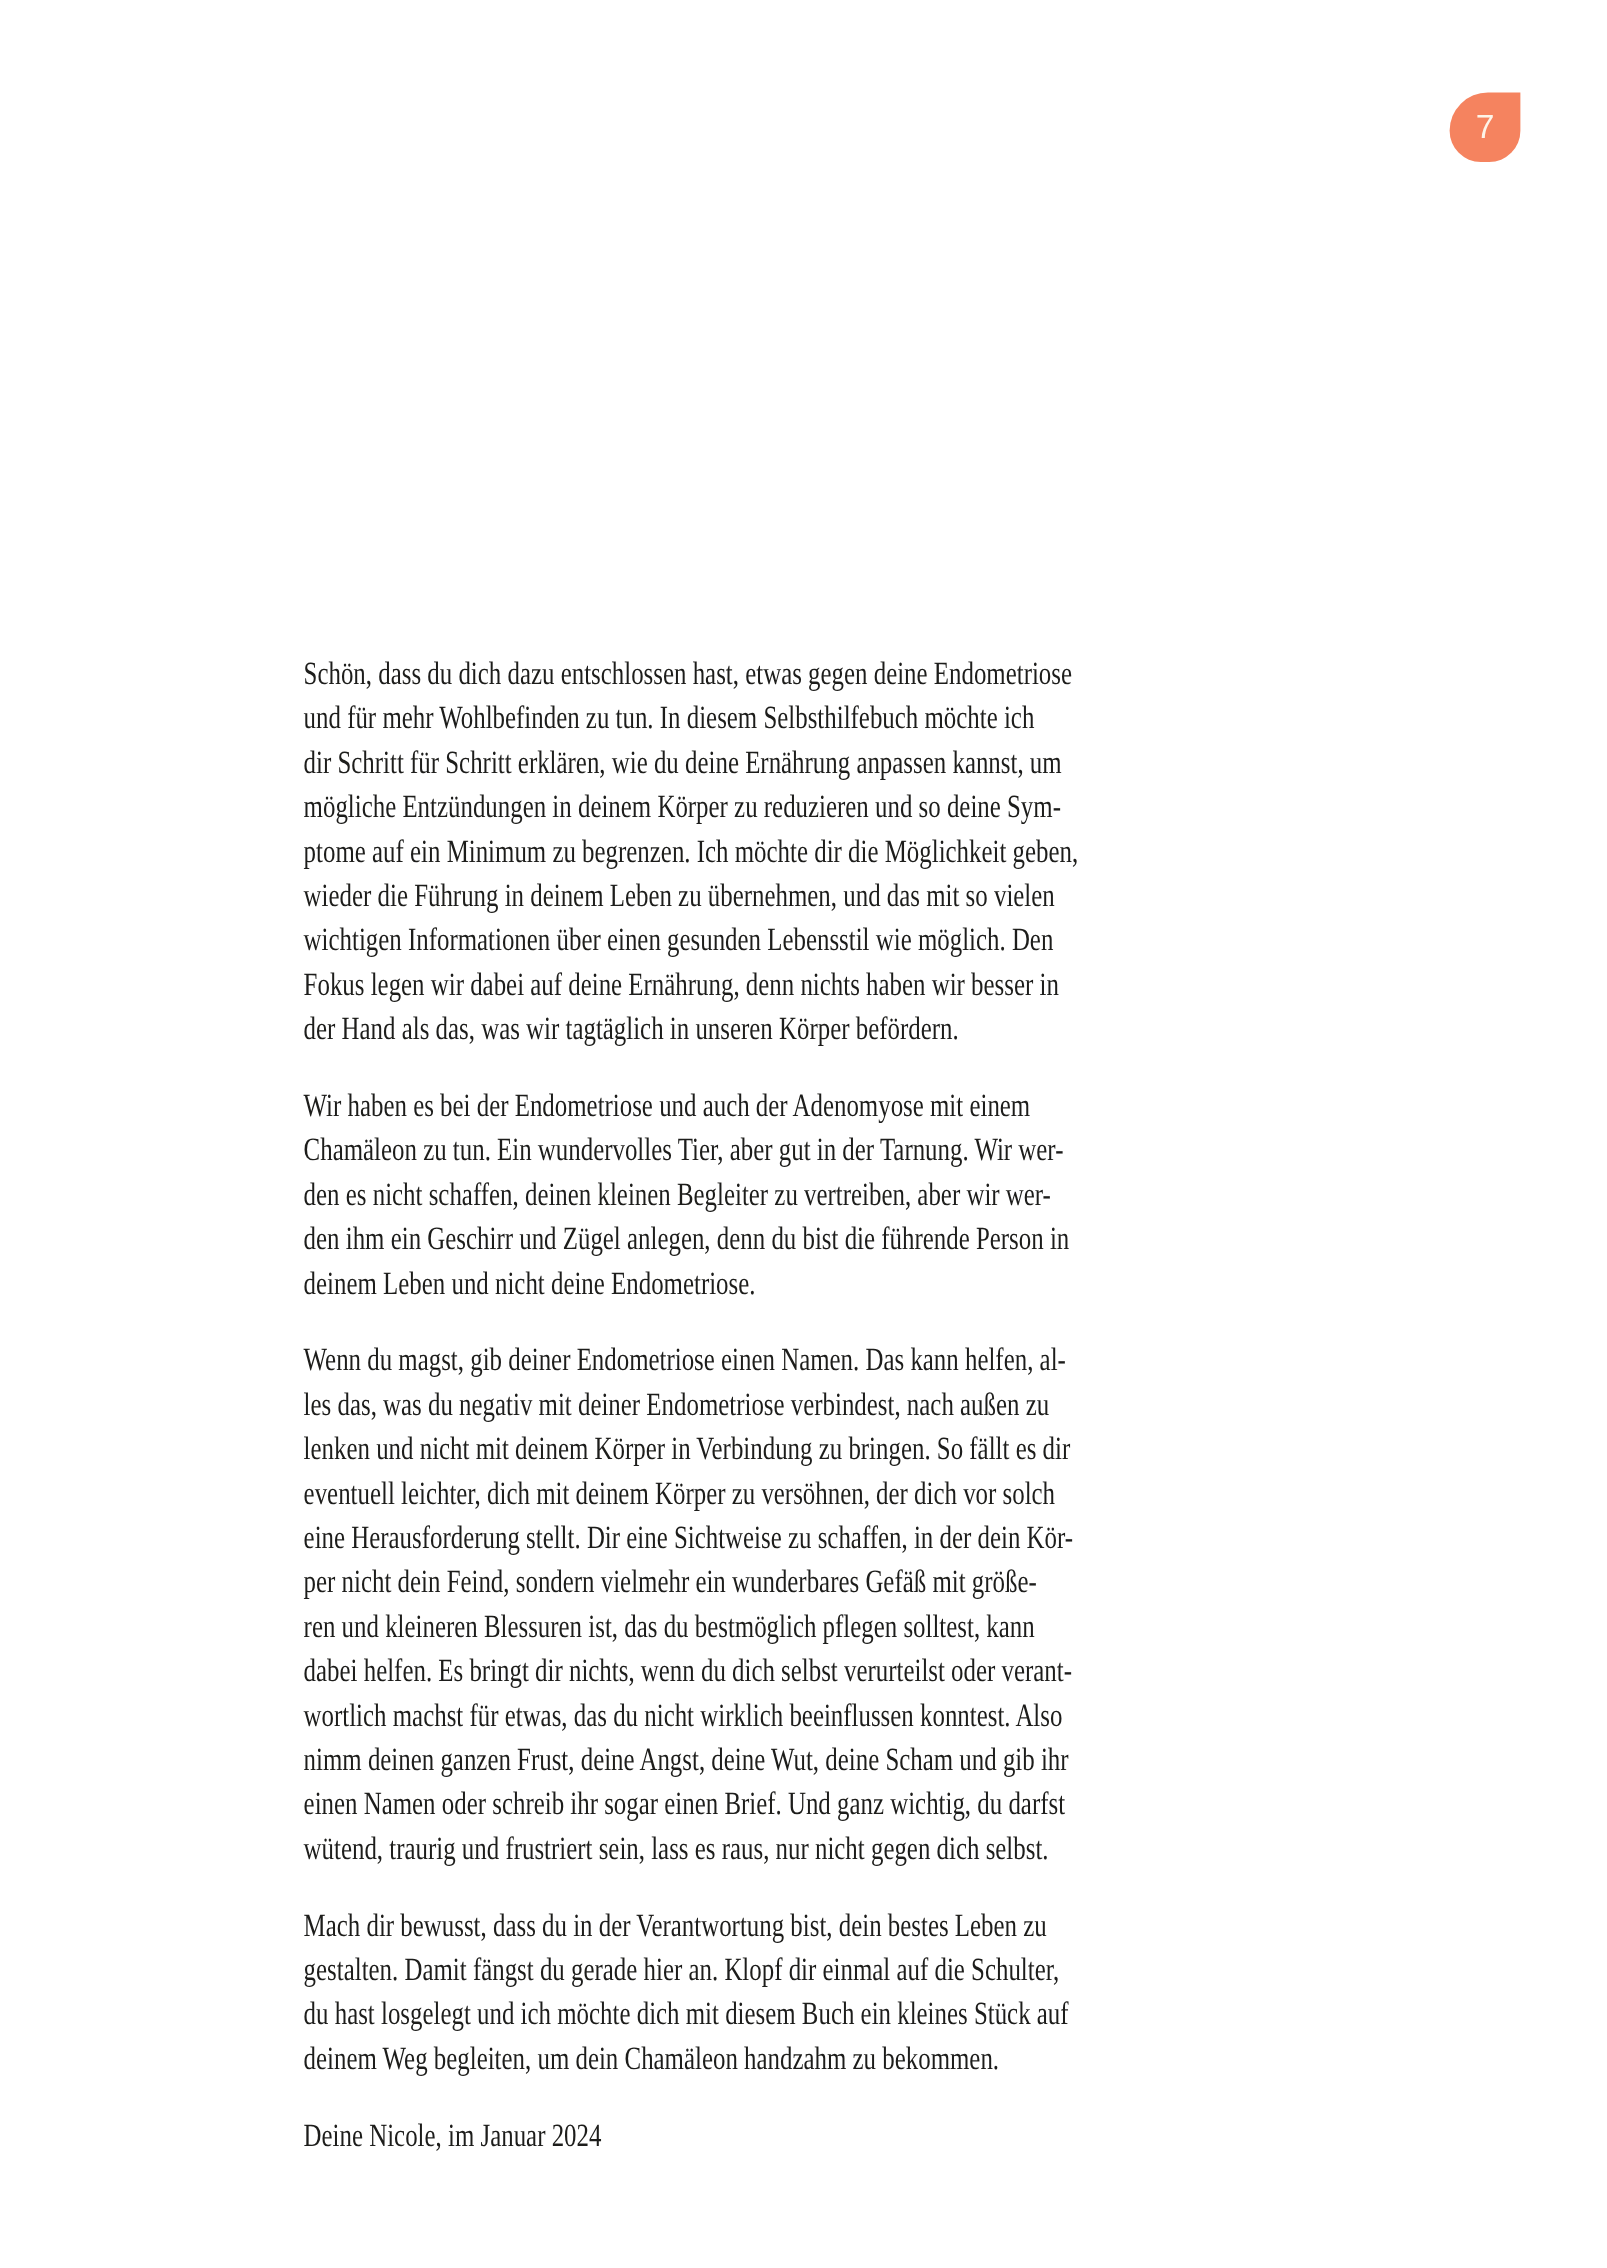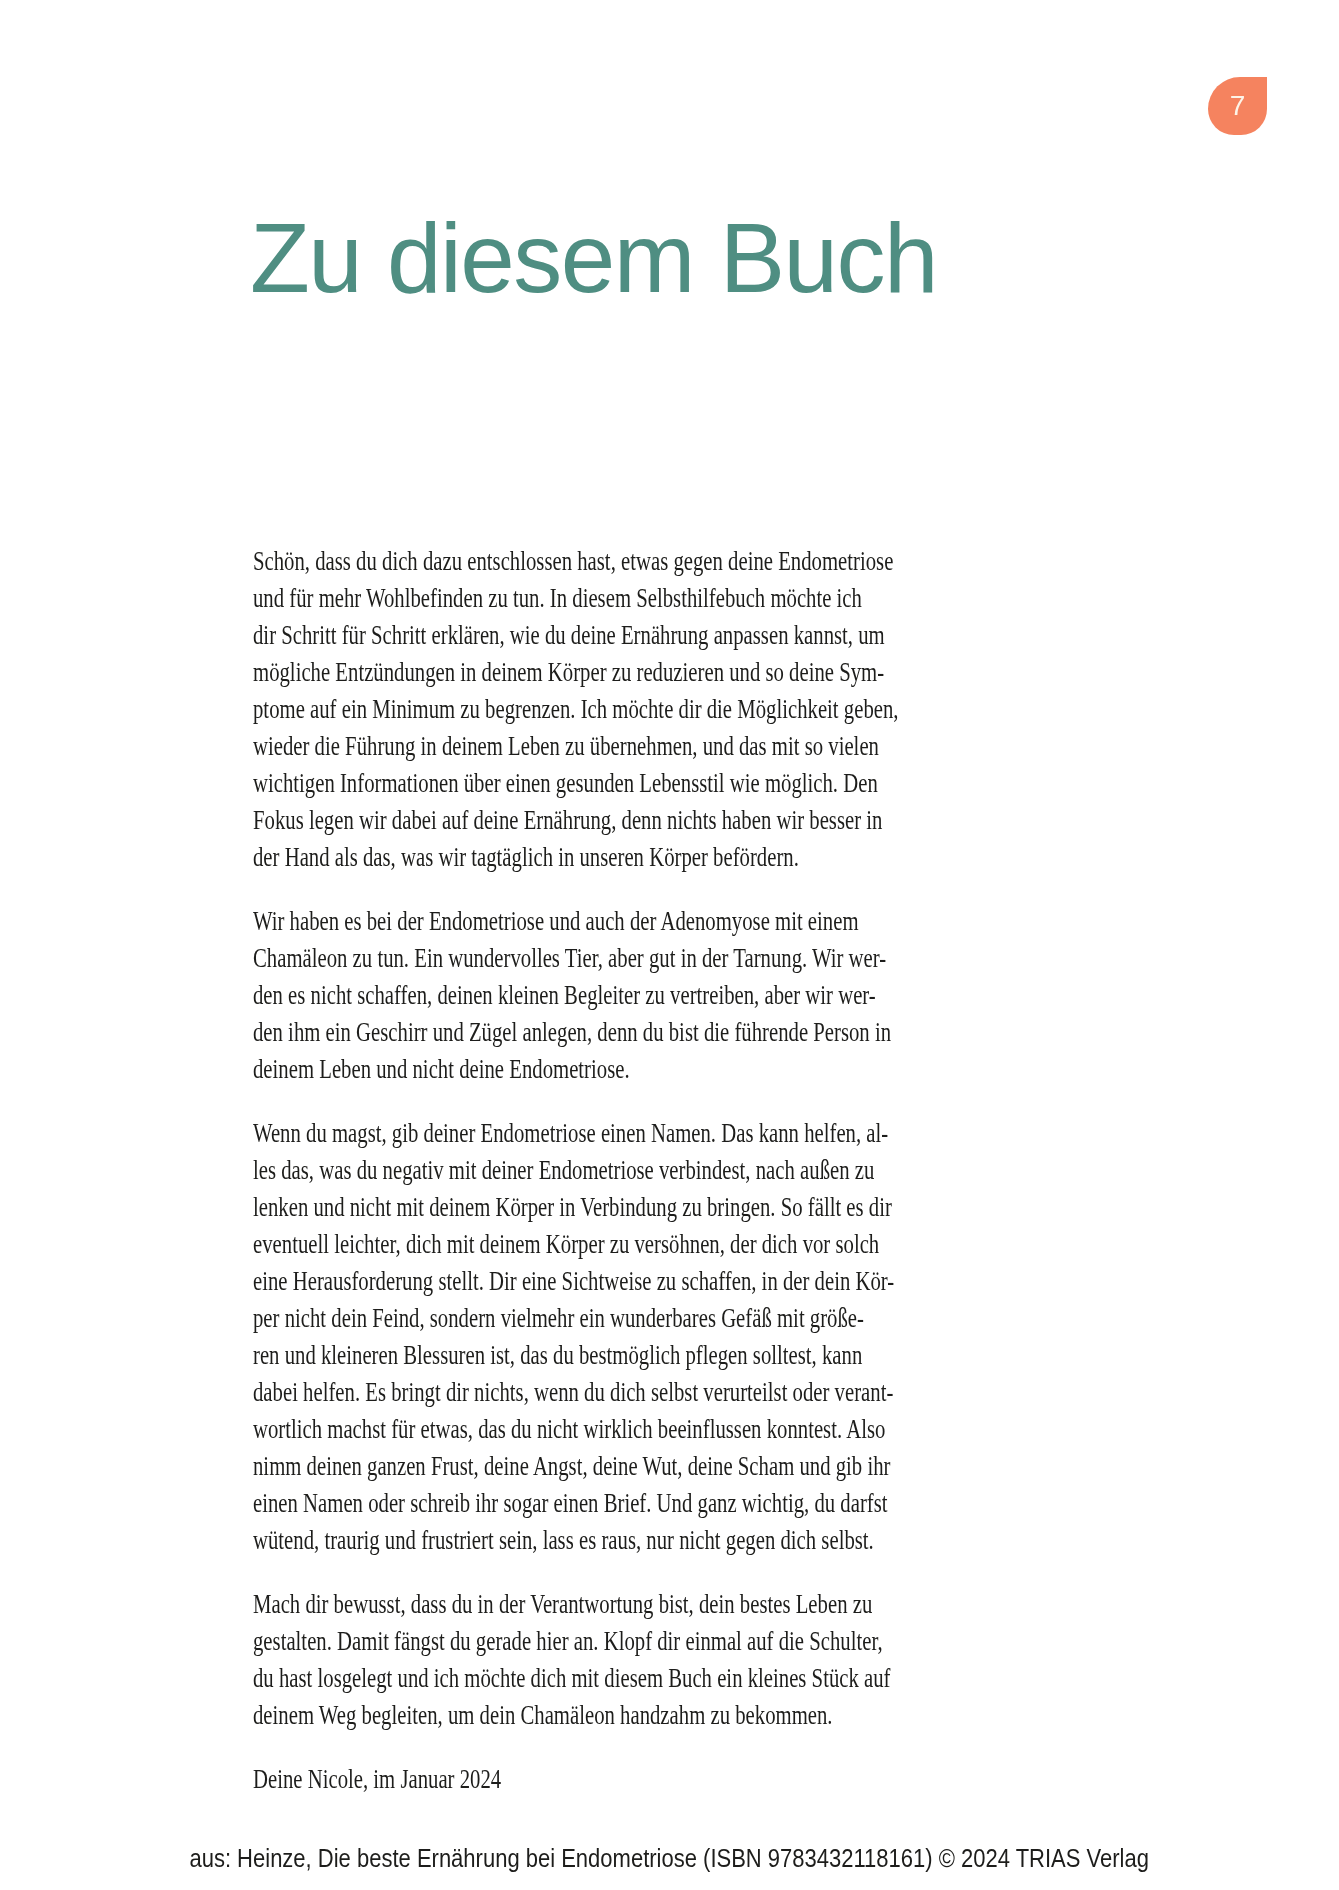--- a/index.html
+++ b/index.html
@@ -97,7 +97,6 @@
     <span>7</span>
   </div>
 
-  <h1 class="chapter-title">Zu diesem Buch</h1>
 
   <div class="body-column">
     <div class="body-text">

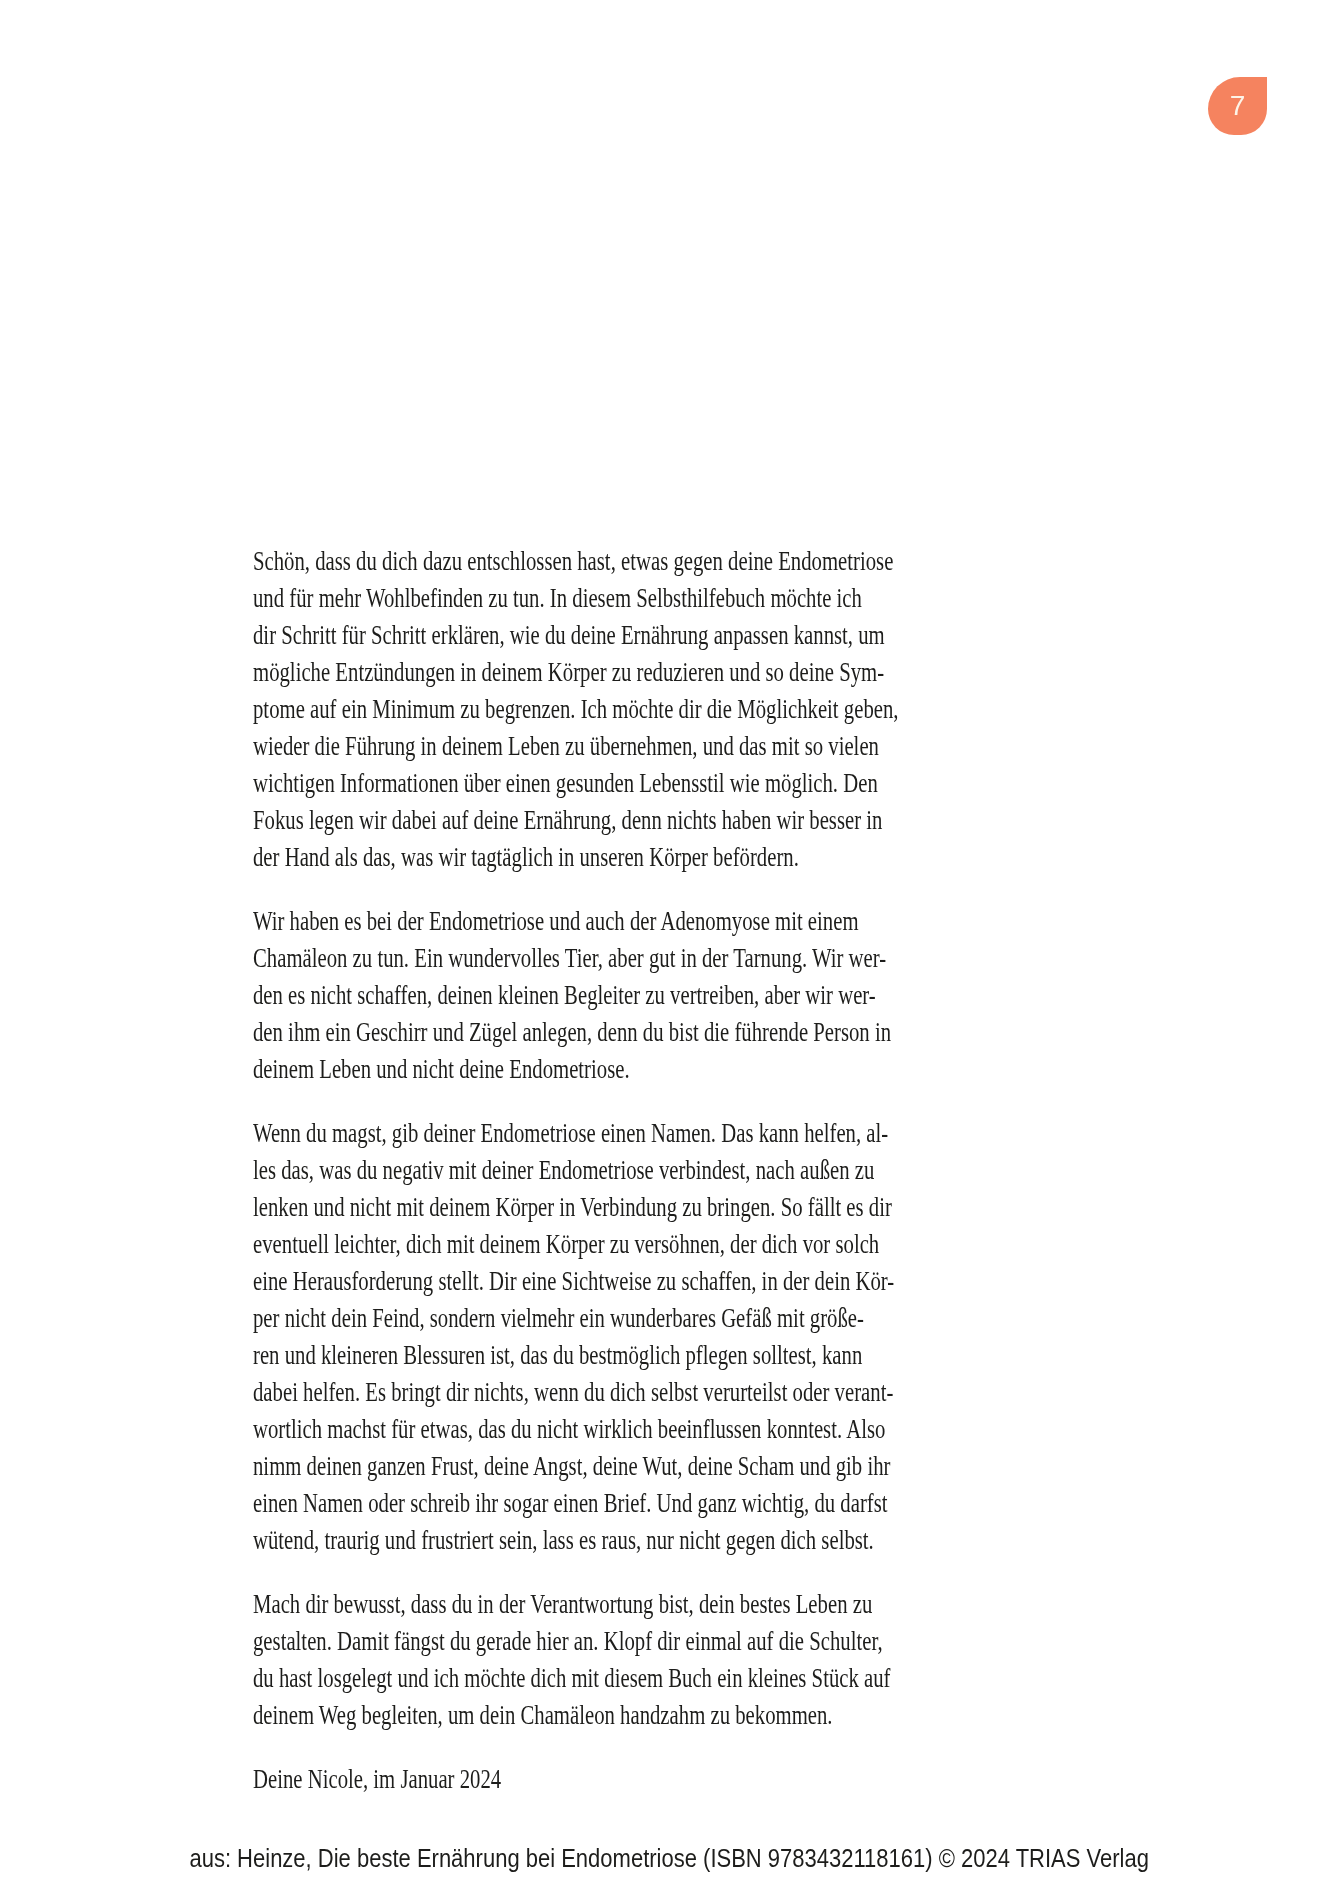--- a/index.html
+++ b/index.html
@@ -134,9 +134,6 @@
     </div>
   </div>
 
-  <div class="footer-wrap">
-    <div class="footer-text">aus: Heinze, Die beste Ernährung bei Endometriose (ISBN 9783432118161) © 2024 TRIAS Verlag</div>
-  </div>
 
 </div>
 

